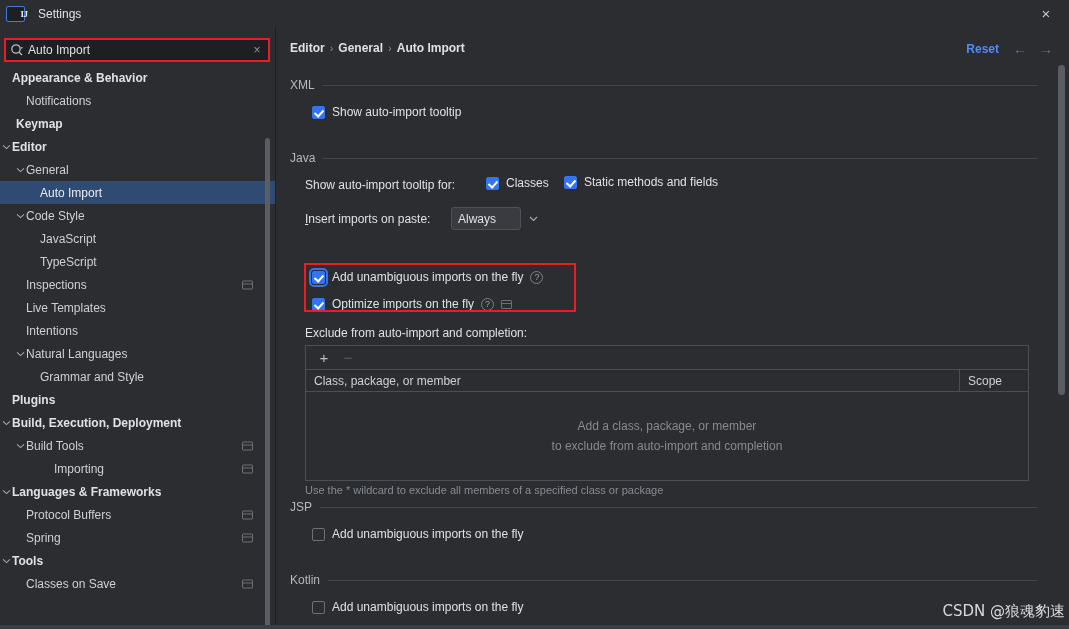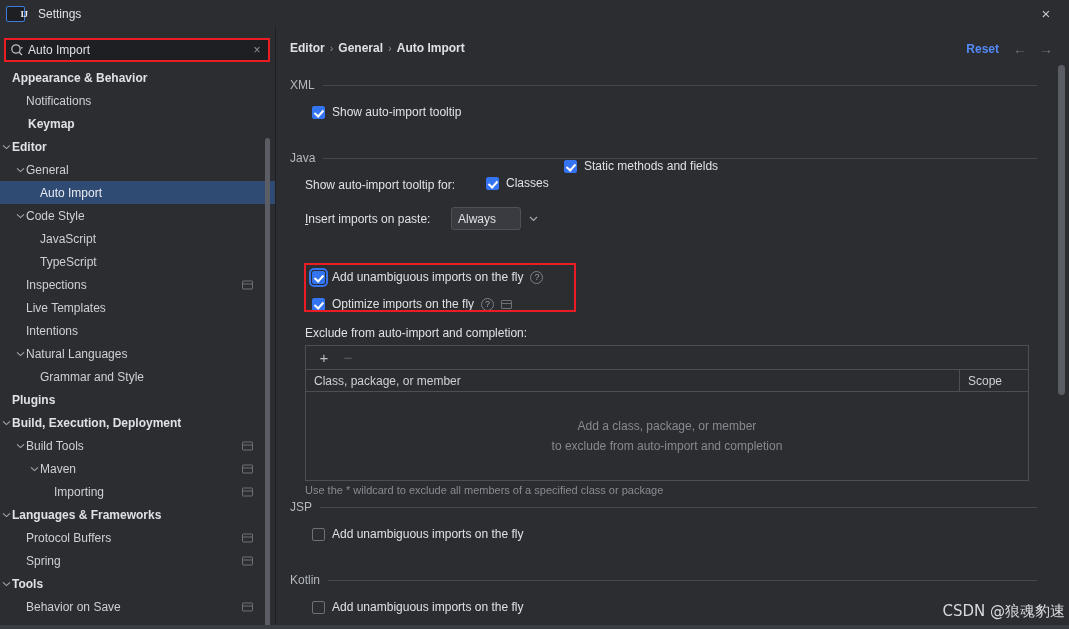--- a/index.html
+++ b/index.html
@@ -261,7 +261,7 @@
           <span class="tree-label" style="margin-left: 26px;">Notifications</span>
         </div>
         <div class="tree-row bold">
-          <span class="tree-label" style="margin-left: 28px;">Keymap</span>
+          <span class="tree-label" style="margin-left: 16px;">Keymap</span>
         </div>
         <div class="tree-row bold">
           <span class="twisty" style="left: 0px;"><svg width="9" height="6" viewBox="0 0 9 6">

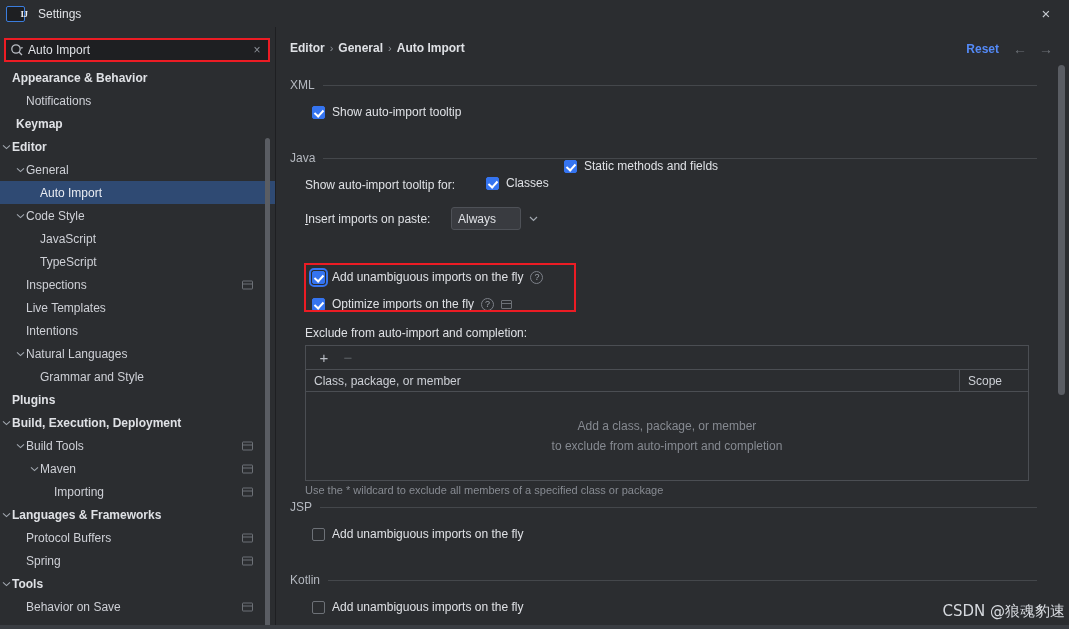--- a/index.html
+++ b/index.html
@@ -402,7 +402,7 @@
       <span class="cbox on"></span>
       <span>Classes</span>
     </div>
-    <div class="cb-row" style="left:288px; top:132px;">
+    <div class="cb-row" style="left:288px; top:148px;">
       <span class="cbox on"></span>
       <span>Static methods and fields</span>
     </div>

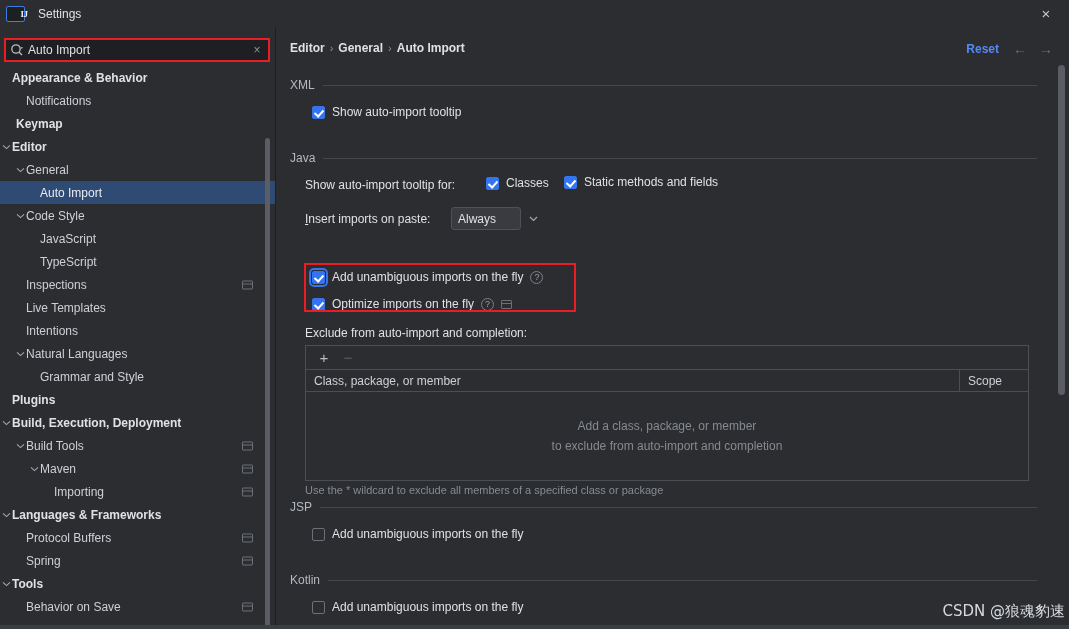--- a/index.html
+++ b/index.html
@@ -323,13 +323,6 @@
               <path d="M1 1.3 L4.5 4.6 L8 1.3" fill="none" stroke="#a2a8b0" stroke-width="1.1"></path>
             </svg></span>
           <span class="tree-label" style="margin-left: 26px;">Build Tools</span>
-          <span class="scope-ico"></span>
-        </div>
-        <div class="tree-row">
-          <span class="twisty" style="left: 28px;"><svg width="9" height="6" viewBox="0 0 9 6">
-              <path d="M1 1.3 L4.5 4.6 L8 1.3" fill="none" stroke="#a2a8b0" stroke-width="1.1"></path>
-            </svg></span>
-          <span class="tree-label" style="margin-left: 40px;">Maven</span>
           <span class="scope-ico"></span>
         </div>
         <div class="tree-row">

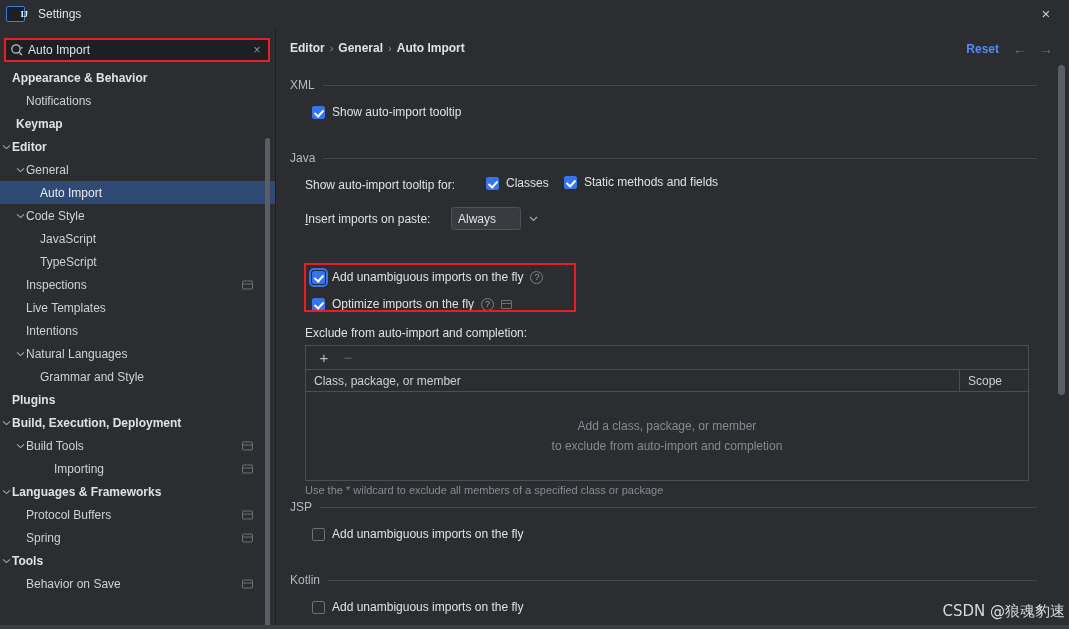--- a/index.html
+++ b/index.html
@@ -350,7 +350,7 @@
           <span class="tree-label" style="margin-left: 12px;">Tools</span>
         </div>
         <div class="tree-row">
-          <span class="tree-label" style="margin-left: 26px;">Behavior on Save</span>
+          <span class="tree-label" style="margin-left: 26px;">Classes on Save</span>
           <span class="scope-ico"></span>
         </div>
       </div>

